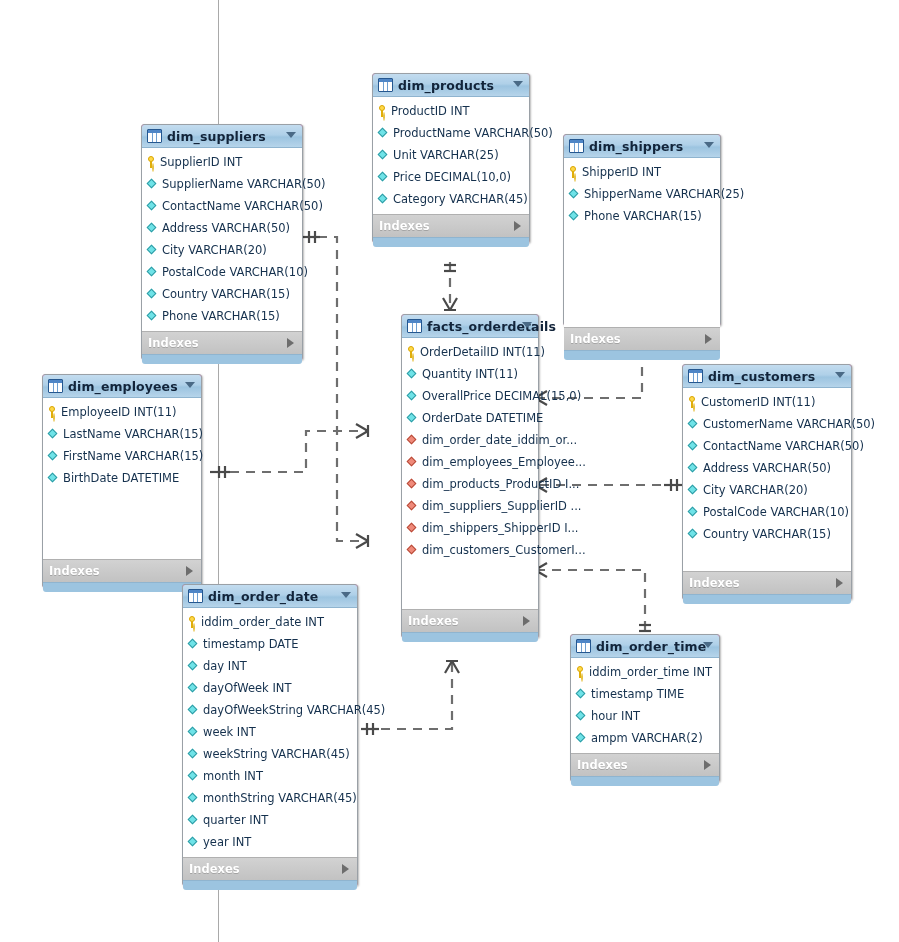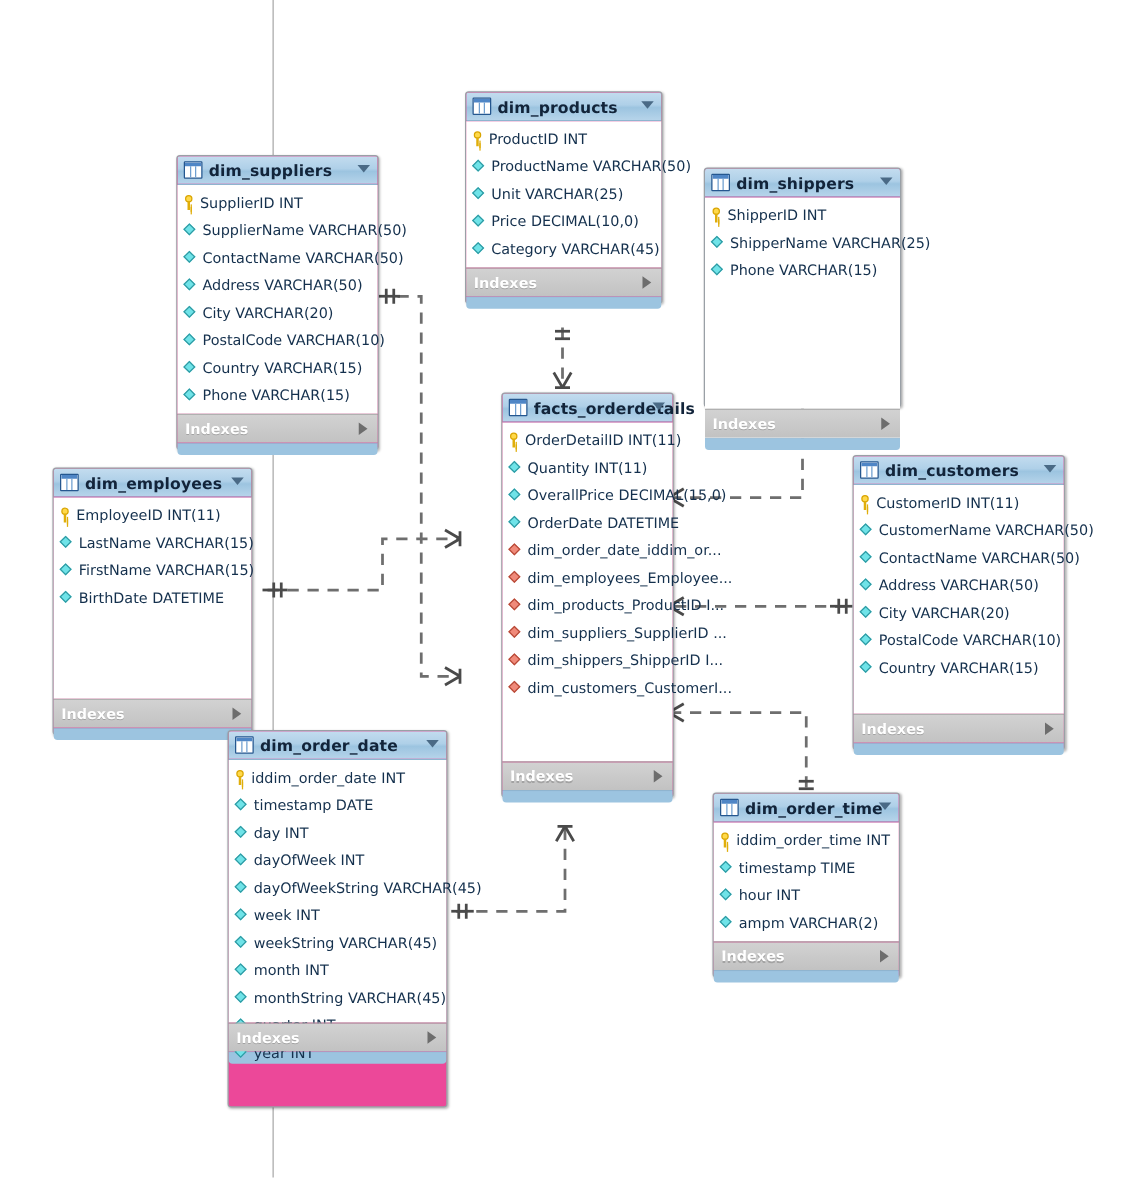--- a/index.html
+++ b/index.html
@@ -436,7 +436,7 @@
           <span class="tname">dim_order_date</span>
           <span class="caret"></span>
         </div>
-        <div class="cols" style="height: 210px; box-sizing: border-box;">
+        <div class="cols" style="height: 249px; box-sizing: border-box;">
           <div class="col">
             <span class="ico ico-key"></span>
             <span class="ctext">iddim_order_date INT</span>

